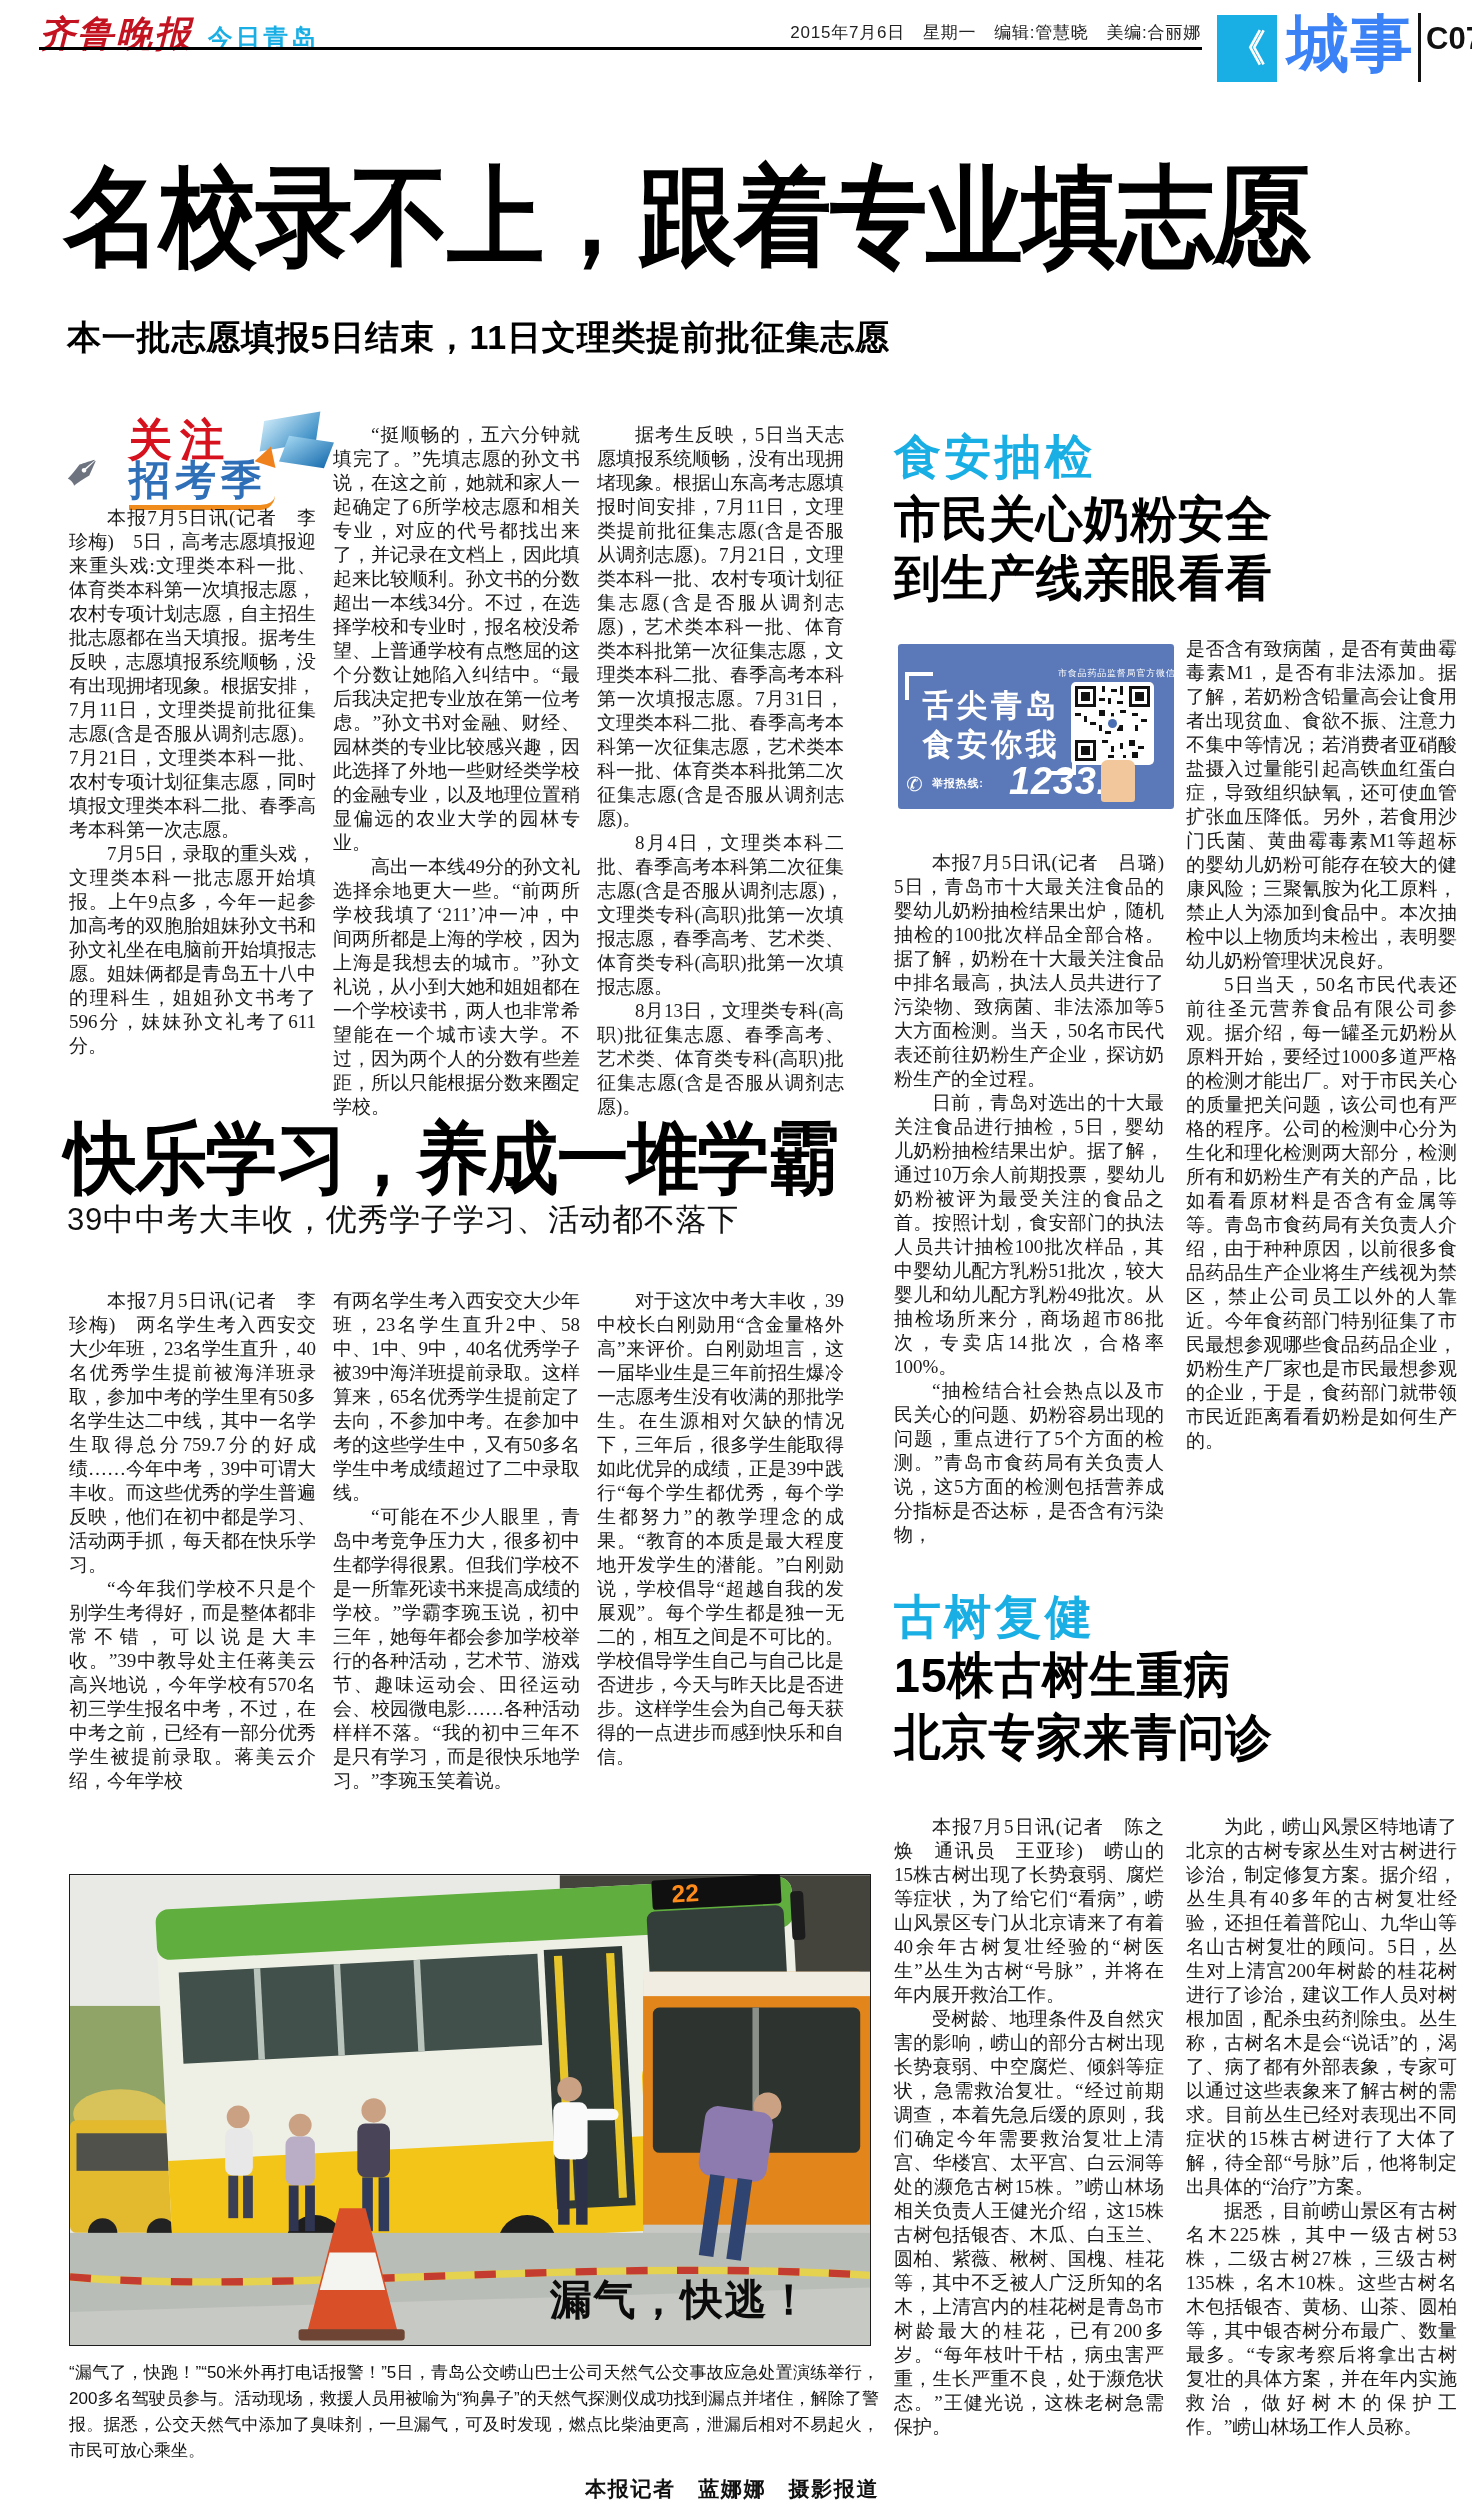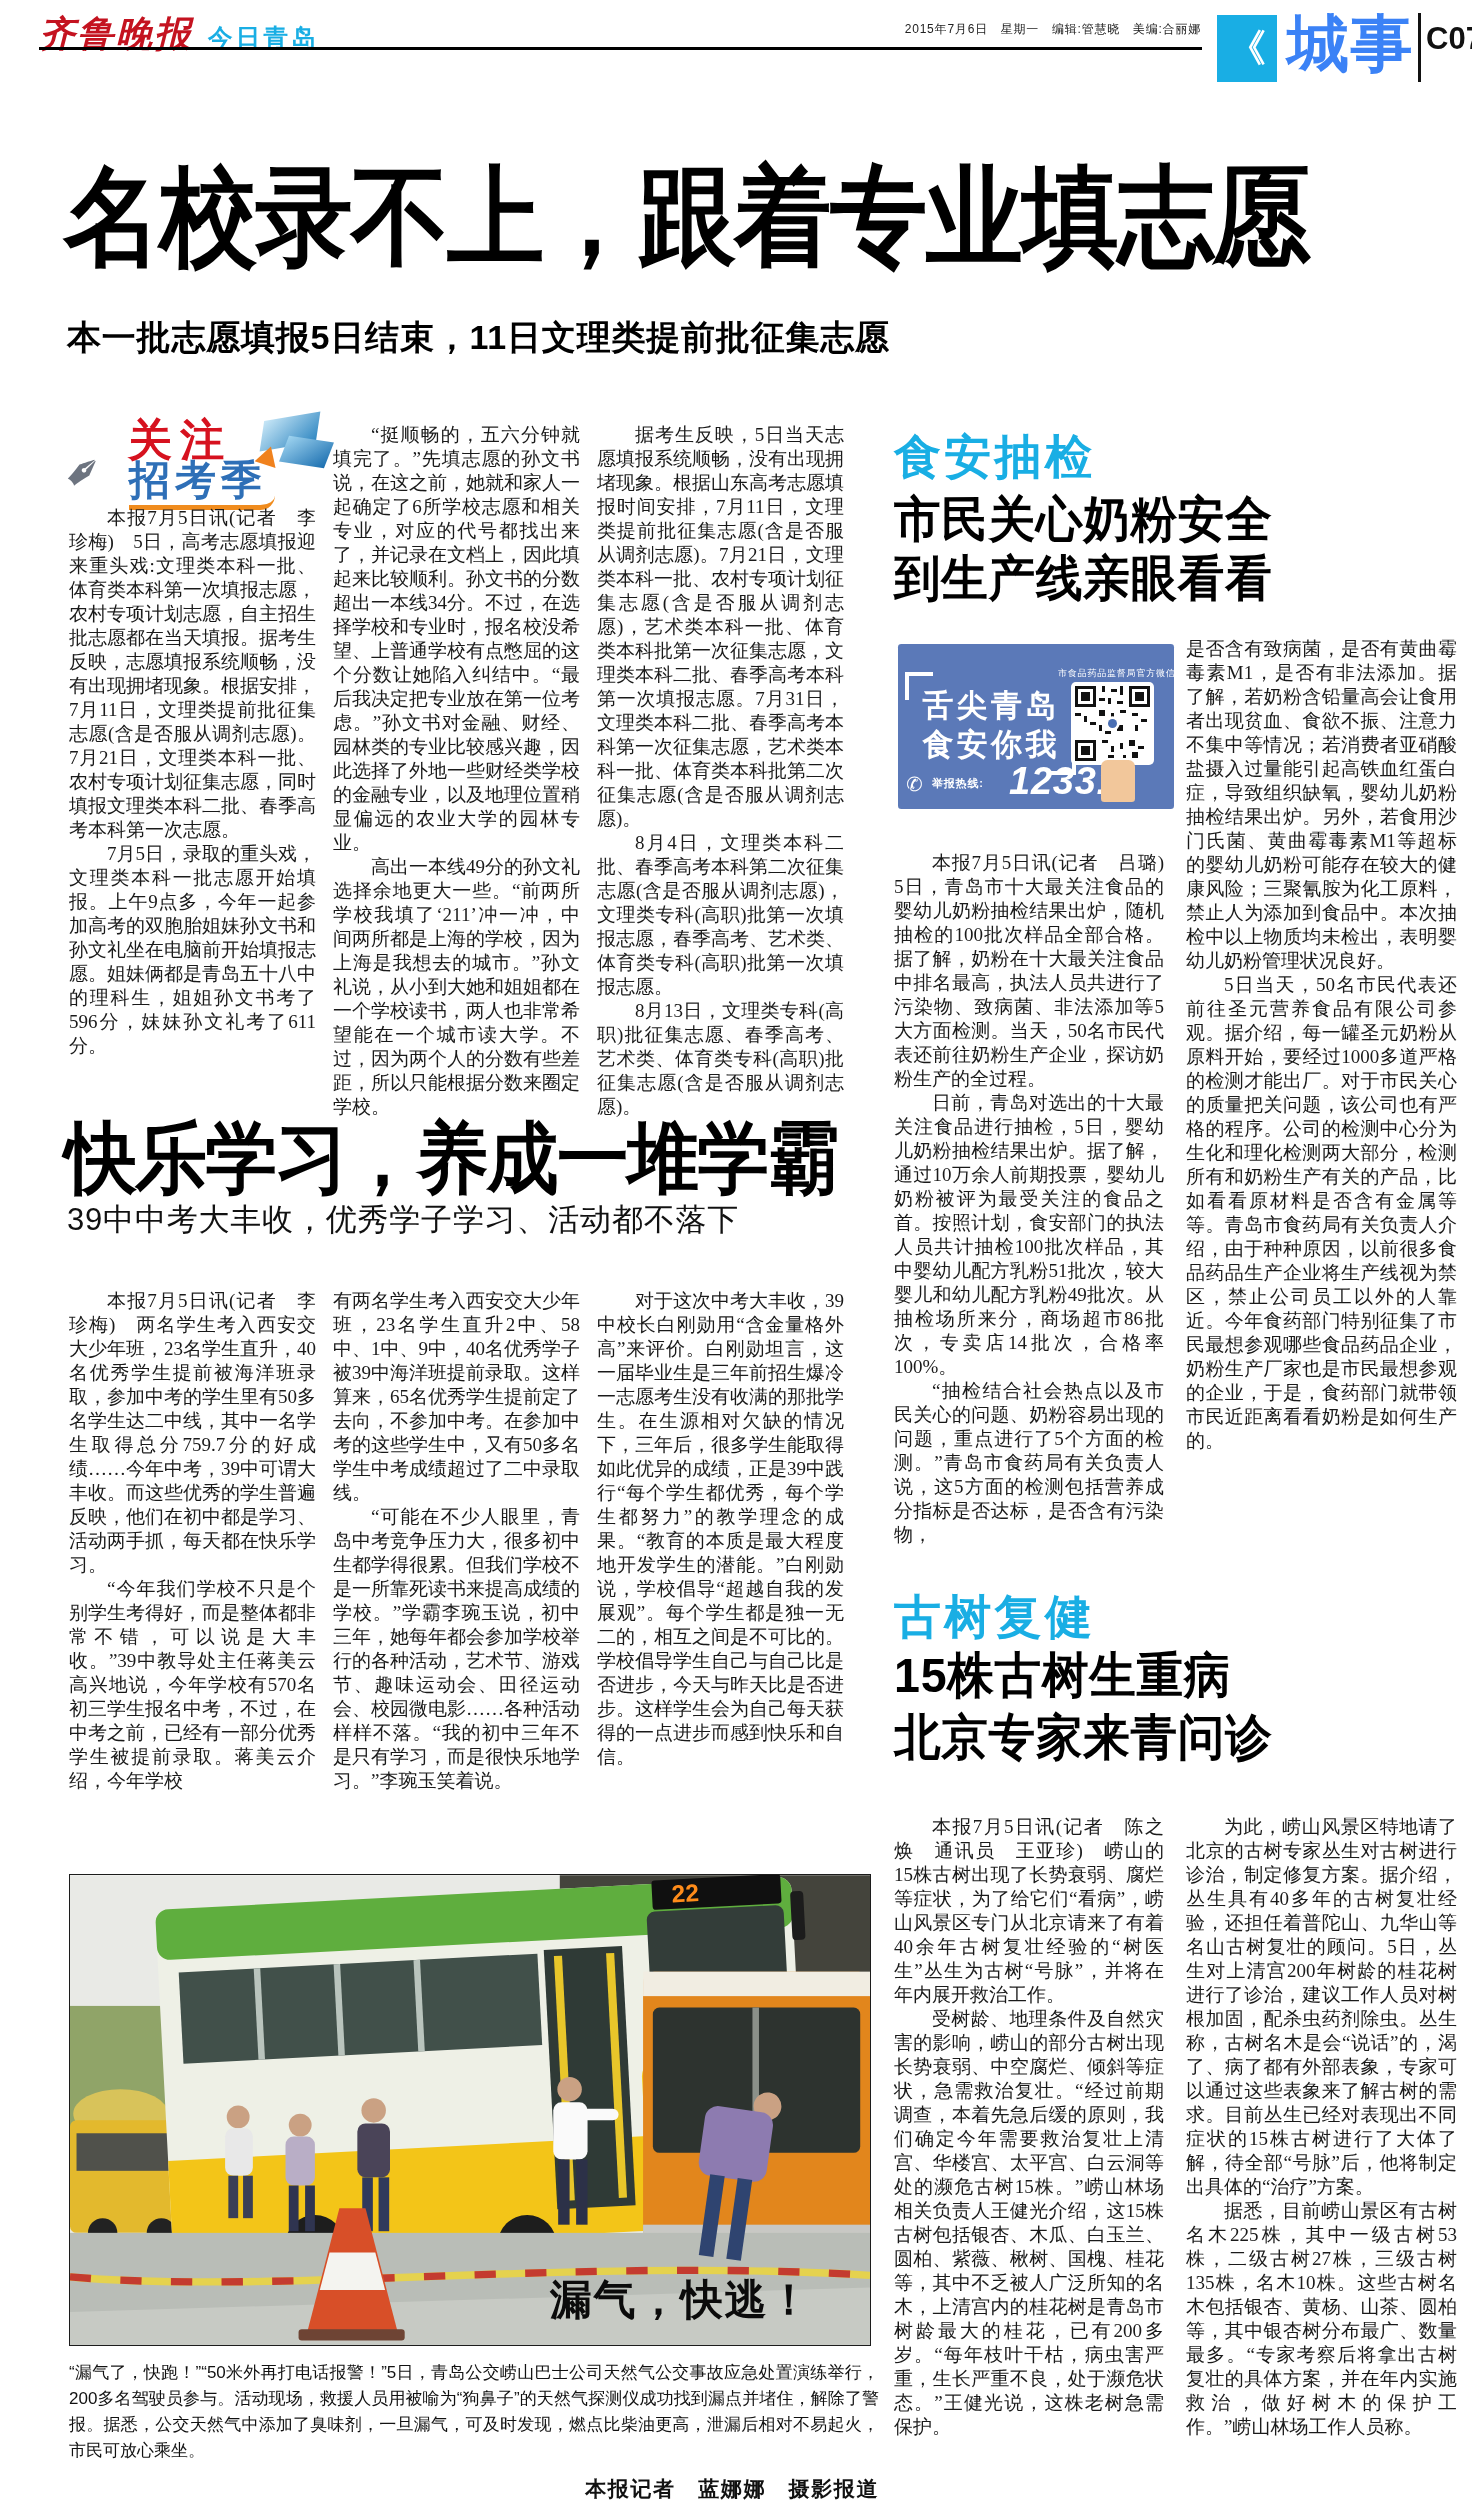--- a/index.html
+++ b/index.html
@@ -11,7 +11,7 @@
   .paper-logo{font-family:"Liberation Serif",serif;font-style:italic;font-weight:700;
               font-size:36px;color:#c41320;letter-spacing:2.5px;}
   .edition-logo{font-size:24.5px;font-weight:900;color:#19aee4;letter-spacing:3.3px;}
-  .dateline{font-size:12px;color:#222;text-align:right;letter-spacing:0.8px;}
+  .dateline{font-size:17px;color:#222;text-align:right;letter-spacing:0.8px;}
   .mast-rule{background:#000;height:2.5px;}
   .sec-box{background:#19aee4;text-align:center;color:#fff;font-weight:900;}
   .sec-box span{font-size:38px;line-height:67px;}

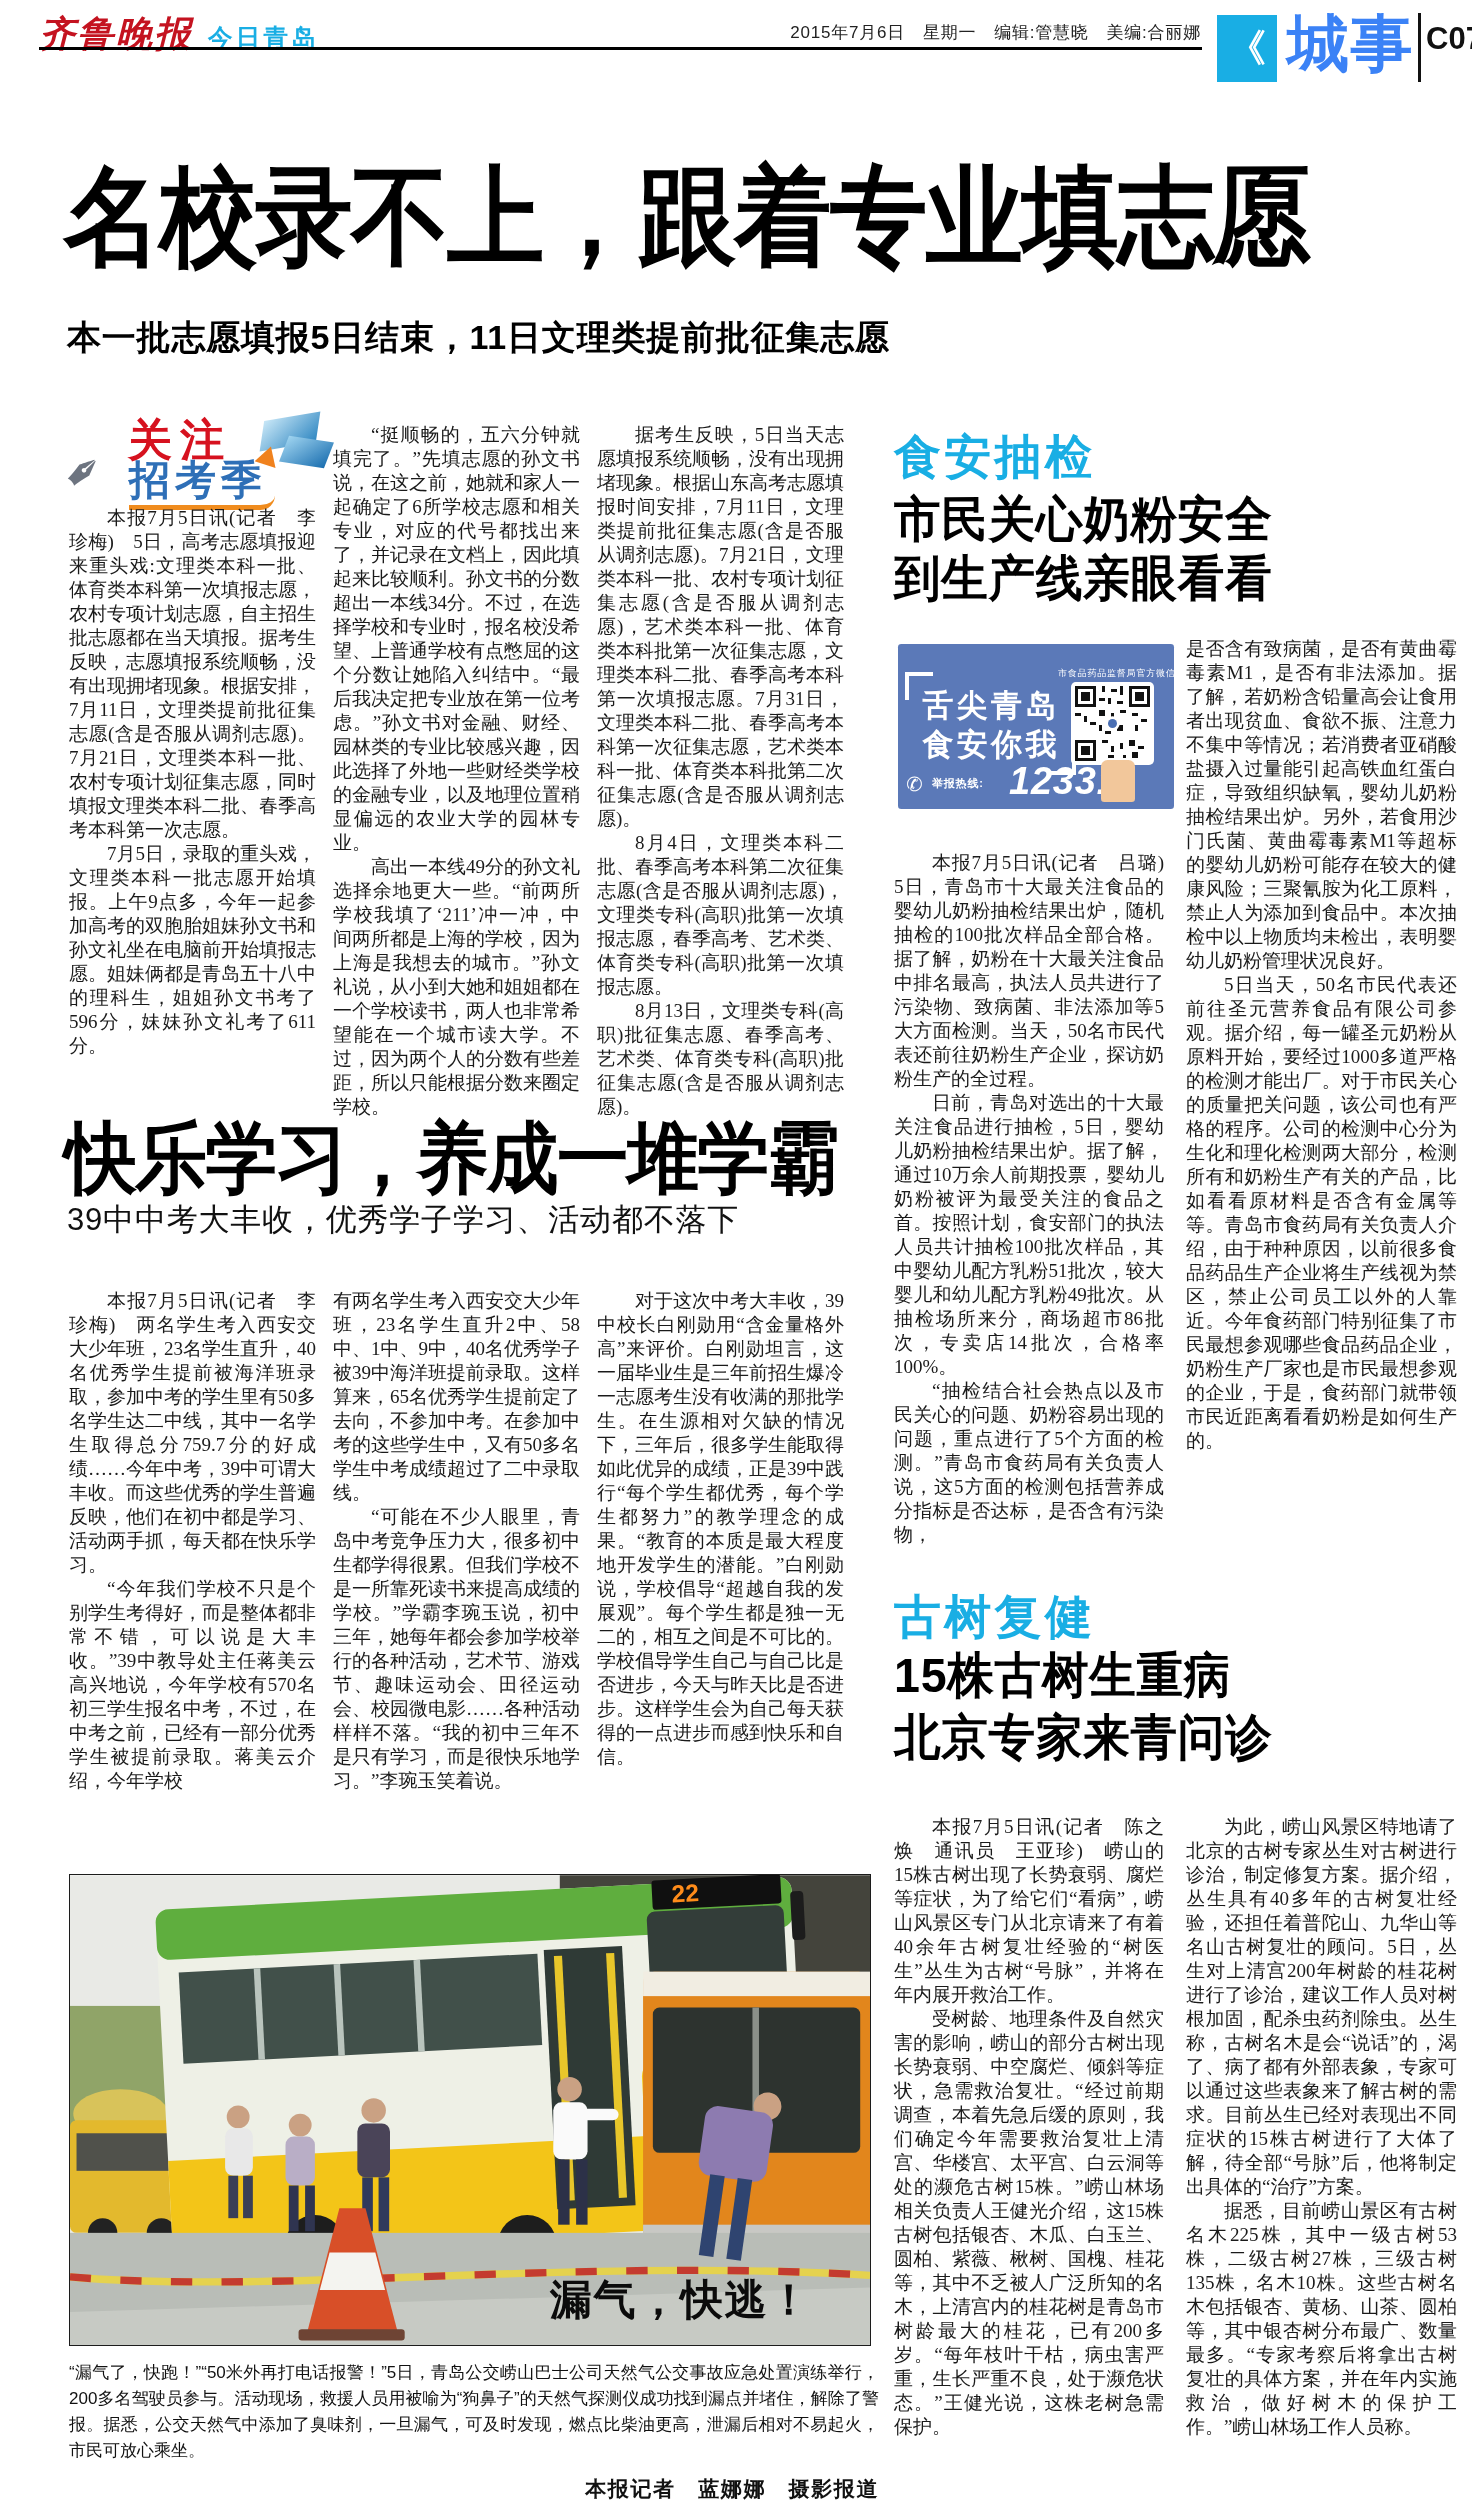--- a/index.html
+++ b/index.html
@@ -289,7 +289,7 @@
       <p>“抽检结合社会热点以及市民关心的问题、奶粉容易出现的问题，重点进行了5个方面的检测。”青岛市食药局有关负责人说，这5方面的检测包括营养成分指标是否达标，是否含有污染物，</p>
     </div>
   <div class="abs bodytext cont" style="left:1186px;top:637px;width:271px;">
-      <p>是否含有致病菌，是否有黄曲霉毒素M1，是否有非法添加。据了解，若奶粉含铅量高会让食用者出现贫血、食欲不振、注意力不集中等情况；若消费者亚硝酸盐摄入过量能引起高铁血红蛋白症，导致组织缺氧，婴幼儿奶粉抽检结果出炉。另外，若食用沙门氏菌、黄曲霉毒素M1等超标的婴幼儿奶粉可能存在较大的健康风险；三聚氰胺为化工原料，禁止人为添加到食品中。本次抽检中以上物质均未检出，表明婴幼儿奶粉管理状况良好。</p>
+      <p>是否含有致病菌，是否有黄曲霉毒素M1，是否有非法添加。据了解，若奶粉含铅量高会让食用者出现贫血、食欲不振、注意力不集中等情况；若消费者亚硝酸盐摄入过量能引起高铁血红蛋白症，导致组织缺氧，还可使血管扩张血压降低。另外，若食用沙门氏菌、黄曲霉毒素M1等超标的婴幼儿奶粉可能存在较大的健康风险；三聚氰胺为化工原料，禁止人为添加到食品中。本次抽检中以上物质均未检出，表明婴幼儿奶粉管理状况良好。</p>
       <p>5日当天，50名市民代表还前往圣元营养食品有限公司参观。据介绍，每一罐圣元奶粉从原料开始，要经过1000多道严格的检测才能出厂。对于市民关心的质量把关问题，该公司也有严格的程序。公司的检测中心分为生化和理化检测两大部分，检测所有和奶粉生产有关的产品，比如看看原材料是否含有金属等等。青岛市食药局有关负责人介绍，由于种种原因，以前很多食品药品生产企业将生产线视为禁区，禁止公司员工以外的人靠近。今年食药部门特别征集了市民最想参观哪些食品药品企业，奶粉生产厂家也是市民最想参观的企业，于是，食药部门就带领市民近距离看看奶粉是如何生产的。</p>
     </div>
 

